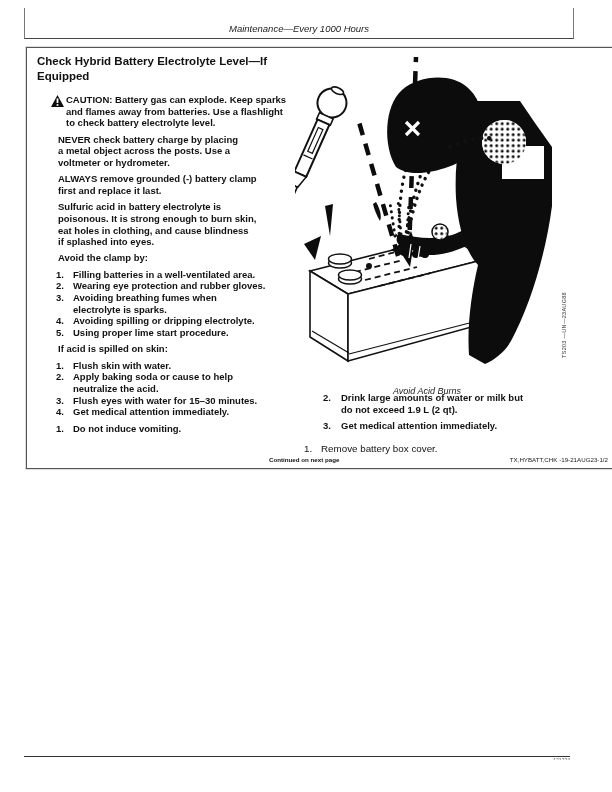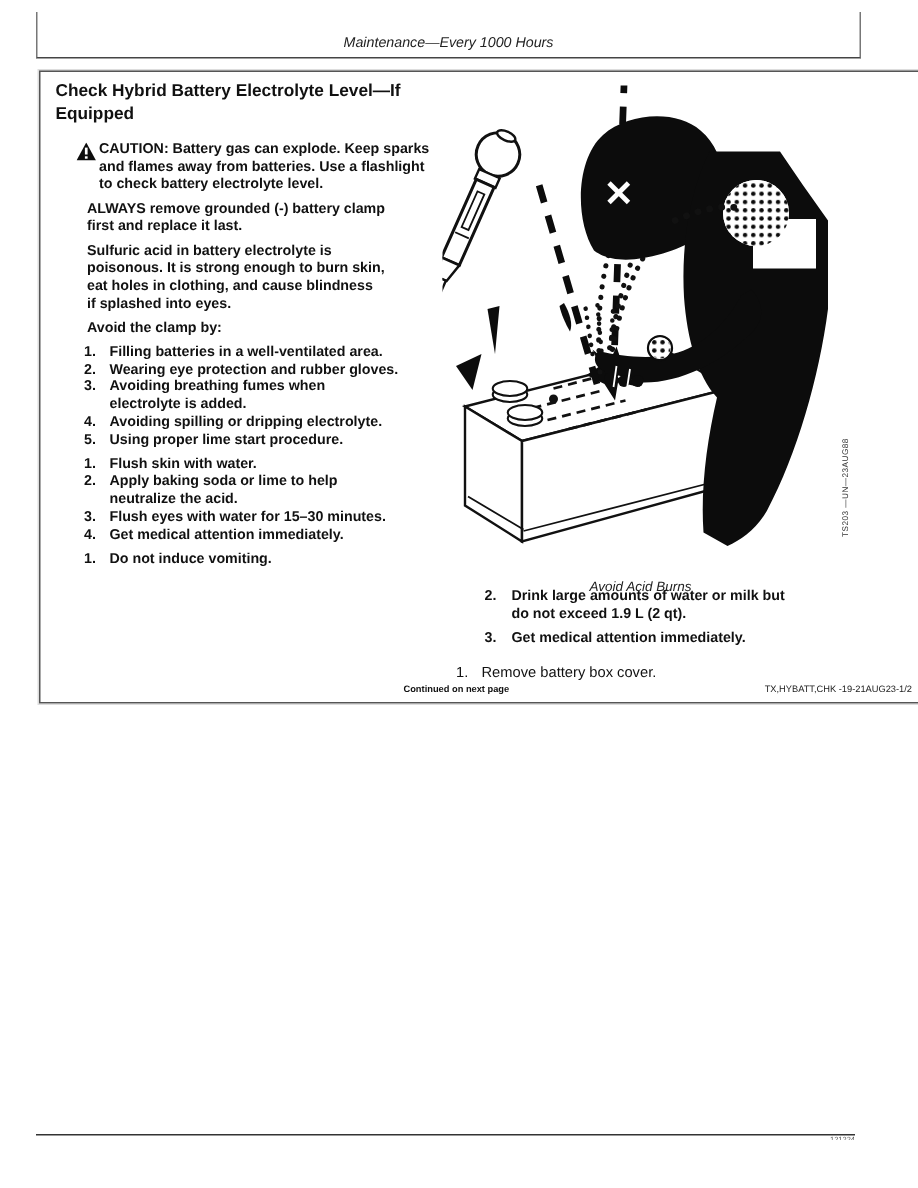--- a/index.html
+++ b/index.html
@@ -83,6 +83,9 @@
 and flames away from batteries. Use a flashlight
 to check battery electrolyte level.</span>
       </div>
+      <div class="para pre">NEVER check battery charge by placing
+a metal object across the posts.  Use a
+voltmeter or hydrometer.</div>
       <div class="para pre">ALWAYS remove grounded (-) battery clamp
 first and replace it last.</div>
       <div class="para pre">Sulfuric acid in battery electrolyte is

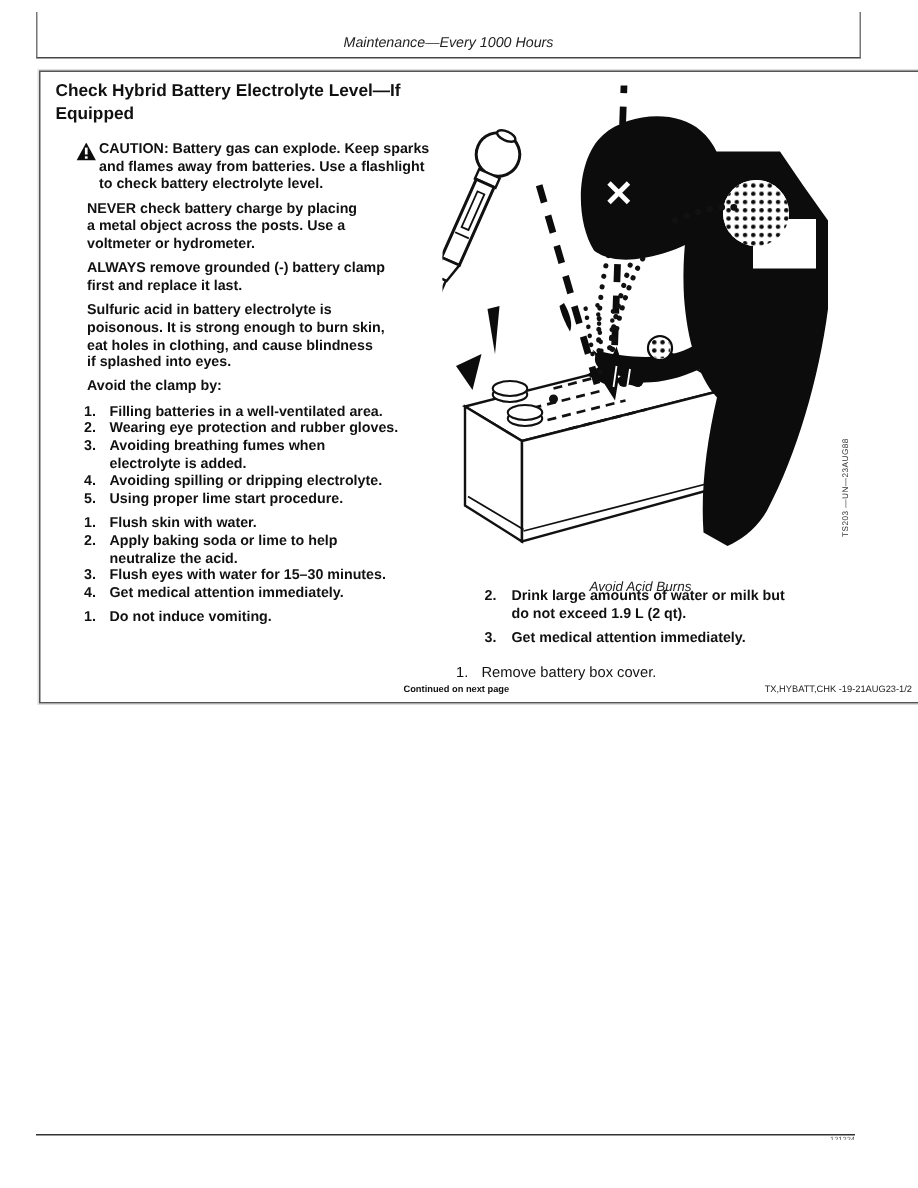--- a/index.html
+++ b/index.html
@@ -106,7 +106,7 @@
         <div class="li">
             <span class="num">3.</span>
             <span class="txt pre">Avoiding breathing fumes when
-electrolyte is added.</span>
+electrolyte is sparks.</span>
           </div>
         <div class="li">
             <span class="num">4.</span>

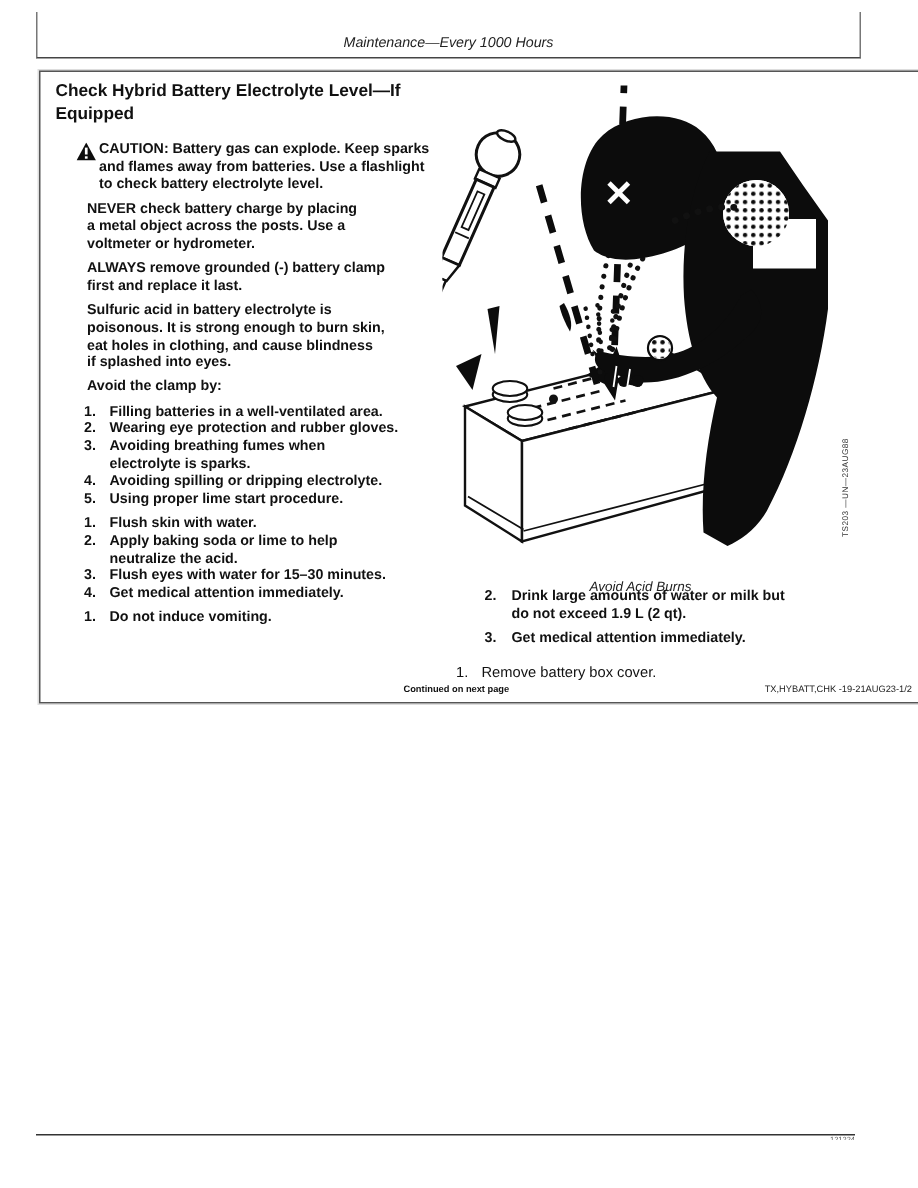--- a/index.html
+++ b/index.html
@@ -118,6 +118,7 @@
           </div>
       </div>
 
+      <div class="para pre">If acid is spilled on skin:</div>
       <div class="list">
         <div class="li">
             <span class="num">1.</span>

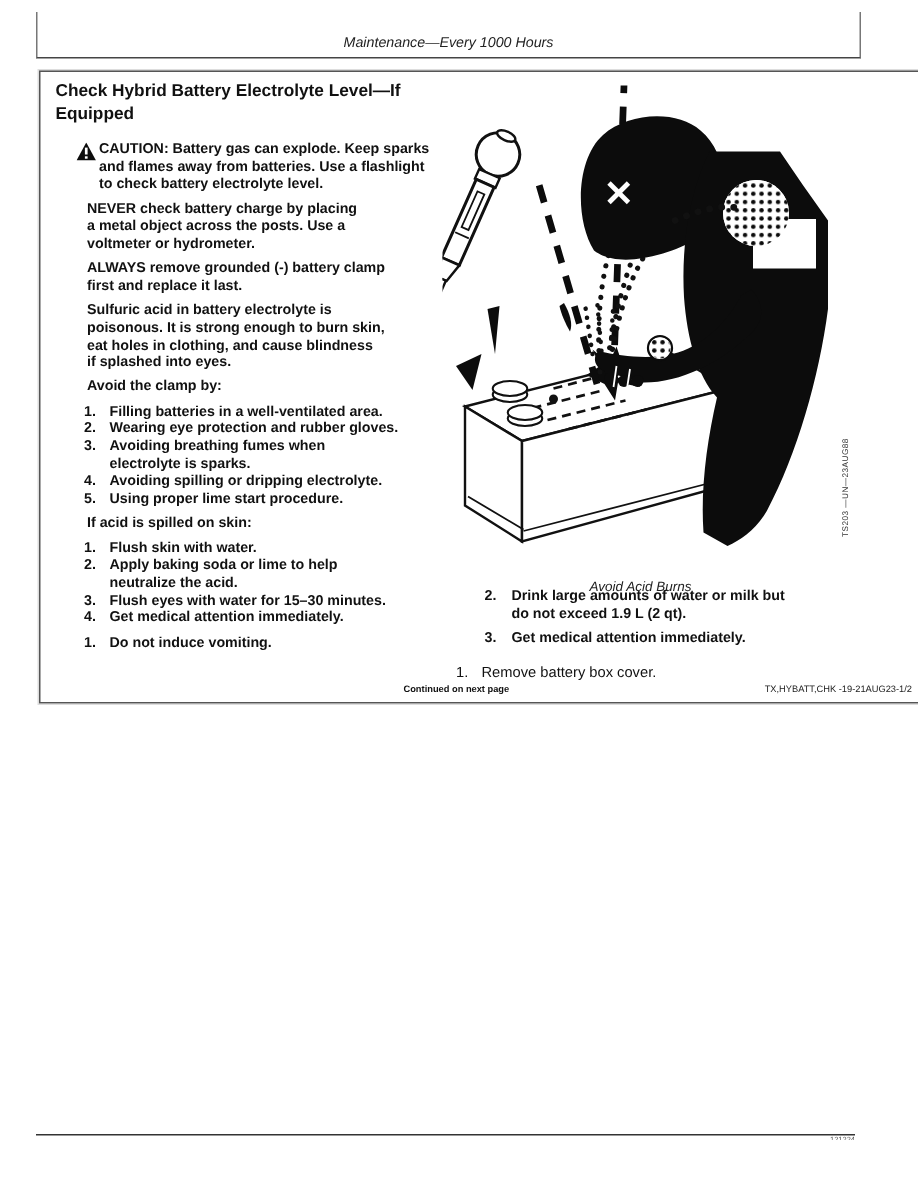--- a/index.html
+++ b/index.html
@@ -126,7 +126,7 @@
           </div>
         <div class="li">
             <span class="num">2.</span>
-            <span class="txt pre">Apply baking soda or lime to help
+            <span class="txt pre">Apply baking soda or cause to help
 neutralize the acid.</span>
           </div>
         <div class="li">

